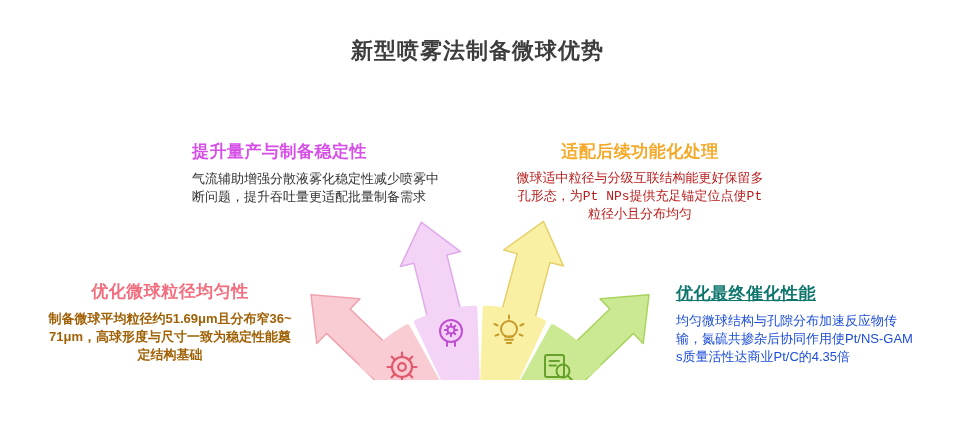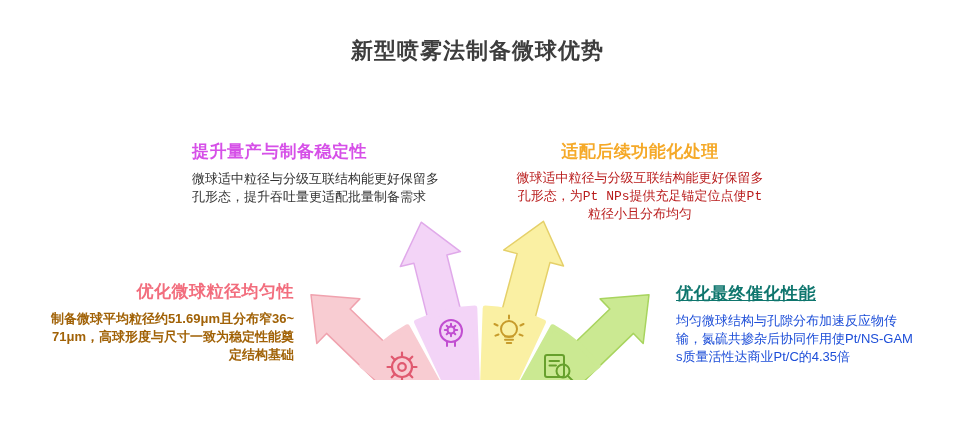--- a/index.html
+++ b/index.html
@@ -68,7 +68,7 @@
 
   <div class="block" id="block-stability">
     <div class="heading" style="color: rgb(214, 80, 232);">提升量产与制备稳定性</div>
-    <div class="body" style="color: rgb(51, 51, 51);">微球适中粒径与分级互联结构能更好保留多孔形态，提升吞吐量更适配批量制备需求</div>
+    <div class="body" style="color: rgb(51, 51, 51);">气流辅助增强分散液雾化稳定性减少喷雾中断问题，提升吞吐量更适配批量制备需求</div>
   </div>
 
   <div class="block" id="block-functionalization">

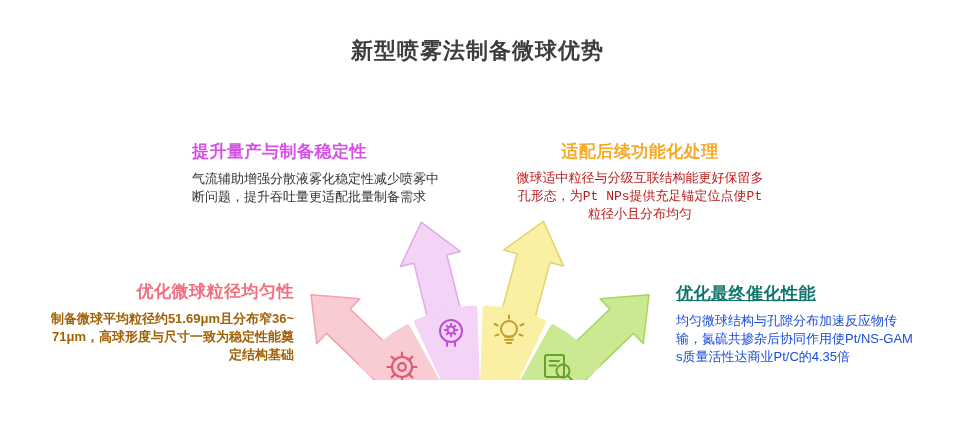--- a/index.html
+++ b/index.html
@@ -17,7 +17,7 @@
   .block .body{font-size:13px;line-height:1.38;word-break:break-all;}
   #block-stability{top:140px;left:192px;width:248px;}
   #block-functionalization{top:140px;left:515px;width:250px;text-align:center;font-family:Liberation Mono, monospace;}
-  #block-uniformity{top:280px;left:46px;width:248px;text-align:right;}
+  #block-uniformity{top:280px;left:46px;width:248px;text-align:center;}
   #block-catalytic{top:282px;left:676px;width:240px;text-align:left;}
 </style>
 </head>

